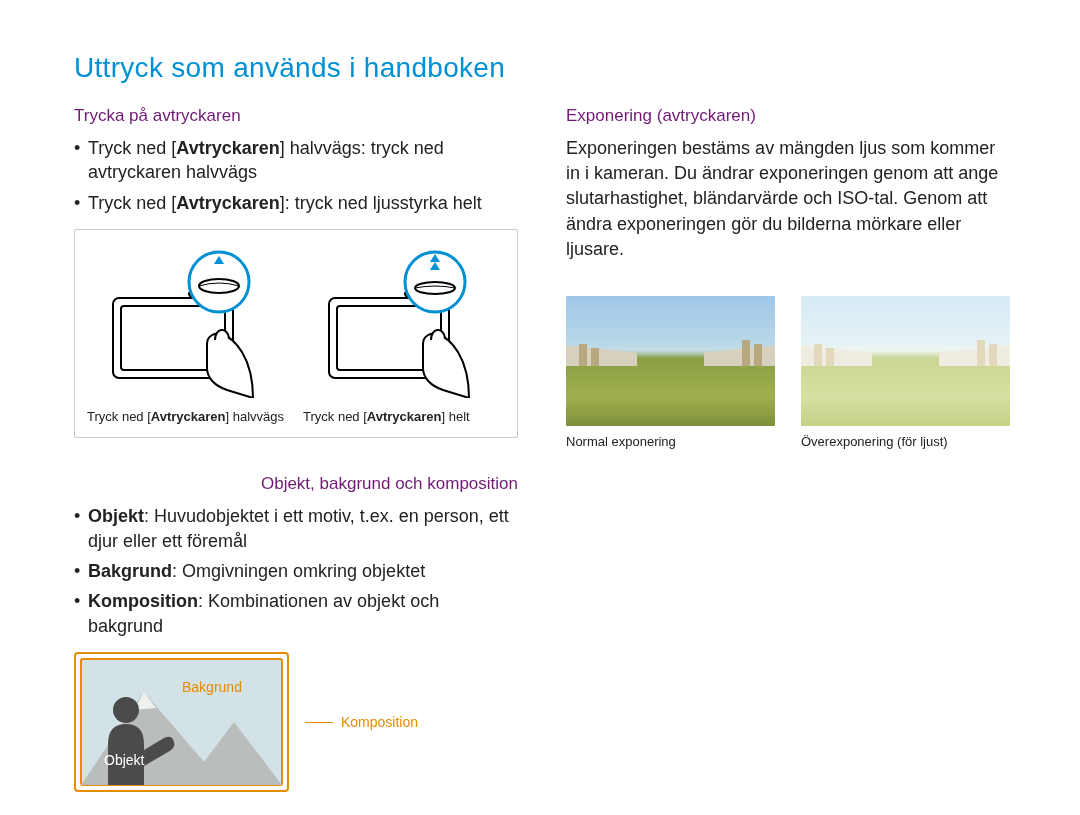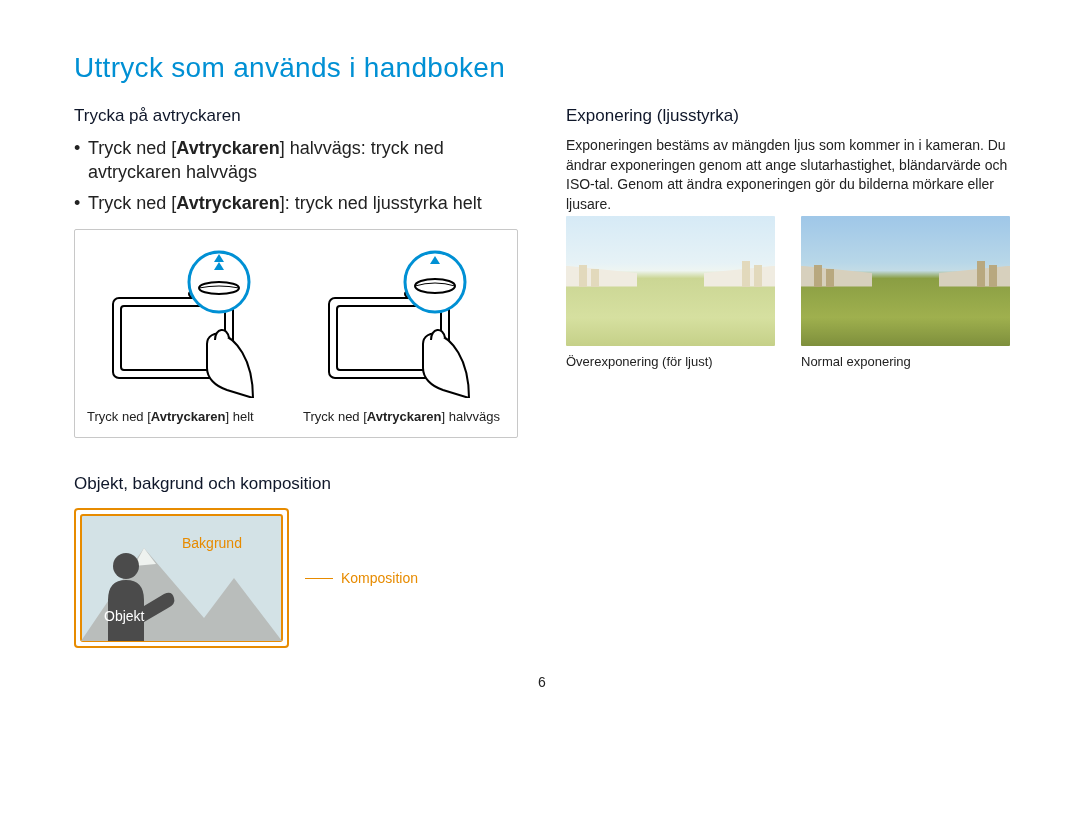--- a/index.html
+++ b/index.html
@@ -8,7 +8,7 @@
   h1.title { color: #0090d4; font-weight: 300; font-size: 28px; letter-spacing: 0.3px; margin-bottom: 22px; }
   .cols { display: flex; gap: 48px; }
   .col { flex: 1 1 0; min-width: 0; }
-  h2.sub { font-size: 17px; font-weight: 400; color: #0f172a; margin-bottom: 10px; }
+  h2.sub { font-size: 17px; font-weight: 400; color: #701a75; margin-bottom: 10px; }
   ul.bullets { list-style: none; margin-bottom: 14px; }
   ul.bullets li { position: relative; padding-left: 14px; font-size: 18px; line-height: 1.35; margin-bottom: 6px; font-weight: 300; }
   ul.bullets li::before { content: "\2022"; position: absolute; left: 0; top: 0; }

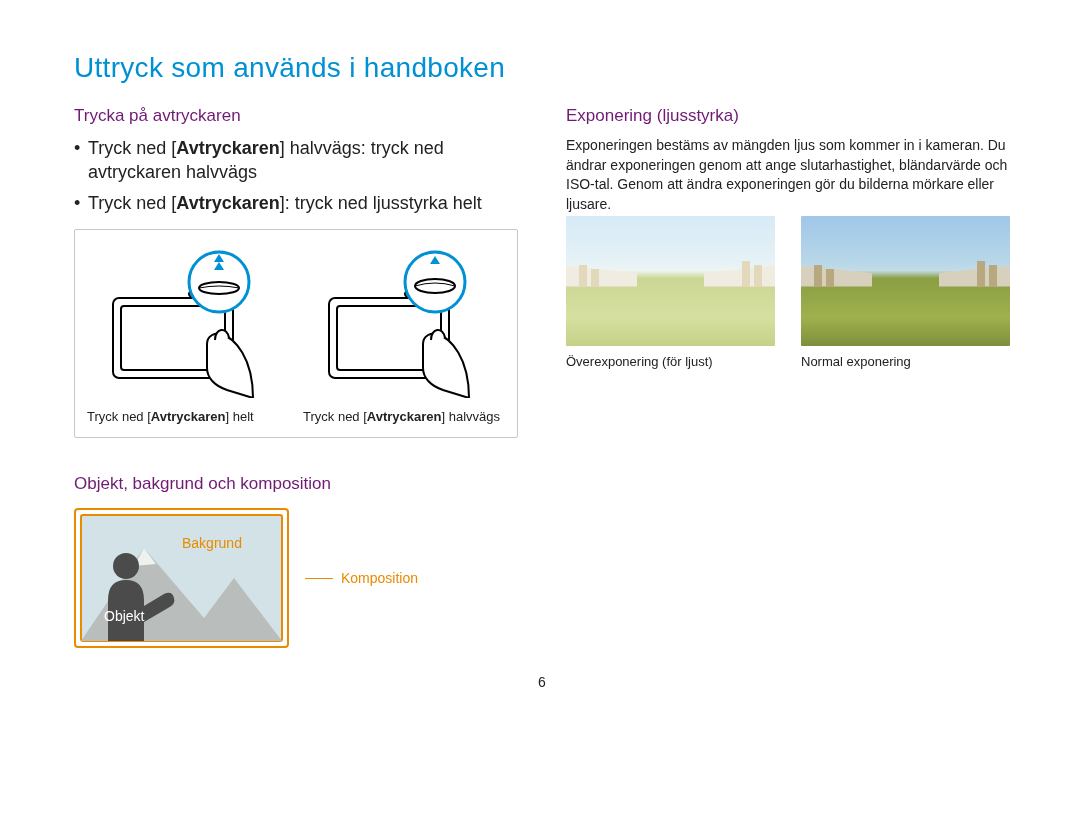--- a/index.html
+++ b/index.html
@@ -121,7 +121,7 @@
     </div>
 
     <div class="col">
-      <h2 class="sub">Exponering (ljusstyrka)</h2>
+      <h2 class="sub">Exponering (avtryckaren)</h2>
       <p class="paragraph">Exponeringen bestäms av mängden ljus som kommer in i kameran. Du ändrar exponeringen genom att ange slutarhastighet, bländarvärde och ISO-tal. Genom att ändra exponeringen gör du bilderna mörkare eller ljusare.</p>
       <div class="photo-row">
         <div class="photo-cell">

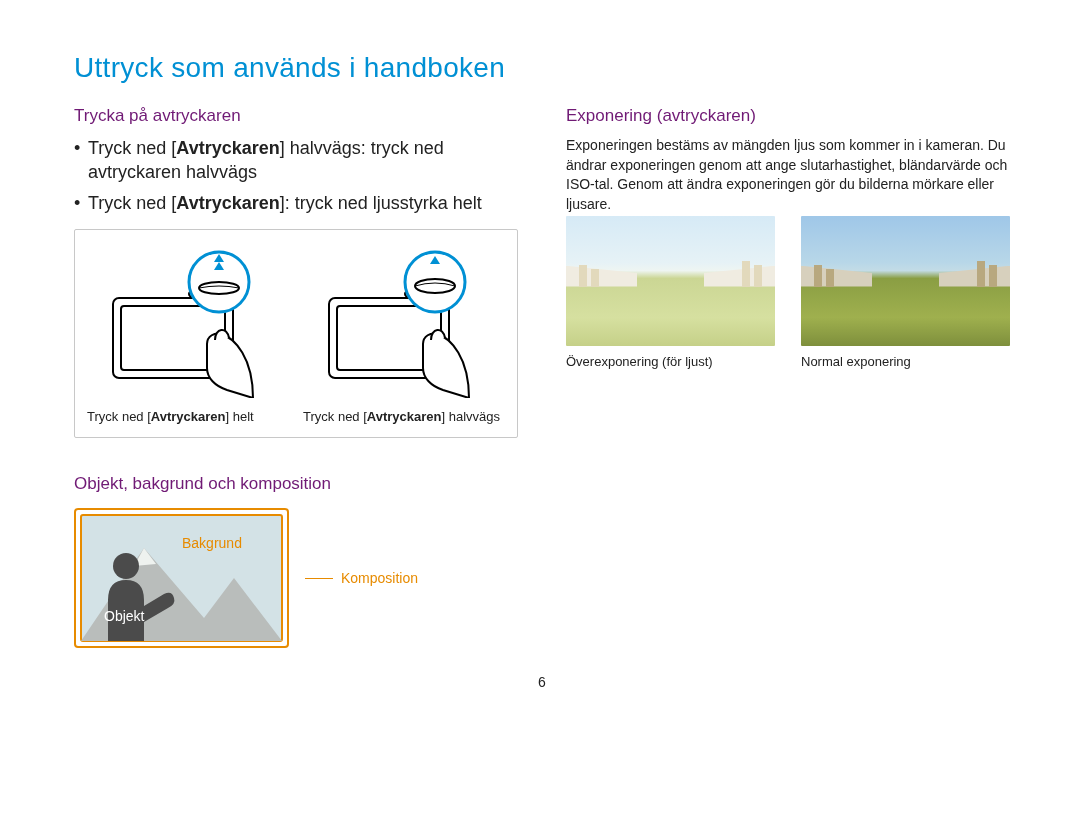--- a/index.html
+++ b/index.html
@@ -22,7 +22,7 @@
   .comp-svg { width: 215px; height: 140px; }
   .comp-label { color: #e78b00; font-size: 14px; font-weight: 300; position: relative; }
   .comp-label::before { content: ""; display: inline-block; width: 28px; height: 1px; background: #e78b00; vertical-align: middle; margin-right: 8px; transform: translateY(-1px); }
-  .paragraph { font-size: 14px; line-height: 1.4; font-weight: 300; margin-bottom: 2px; }
+  .paragraph { font-size: 18px; line-height: 1.4; font-weight: 300; margin-bottom: 34px; }
   .photo-row { display: flex; gap: 26px; }
   .photo-cell { flex: 1 1 0; }
   .photo { width: 100%; height: 130px; border-radius: 1px; overflow: hidden; position: relative; }

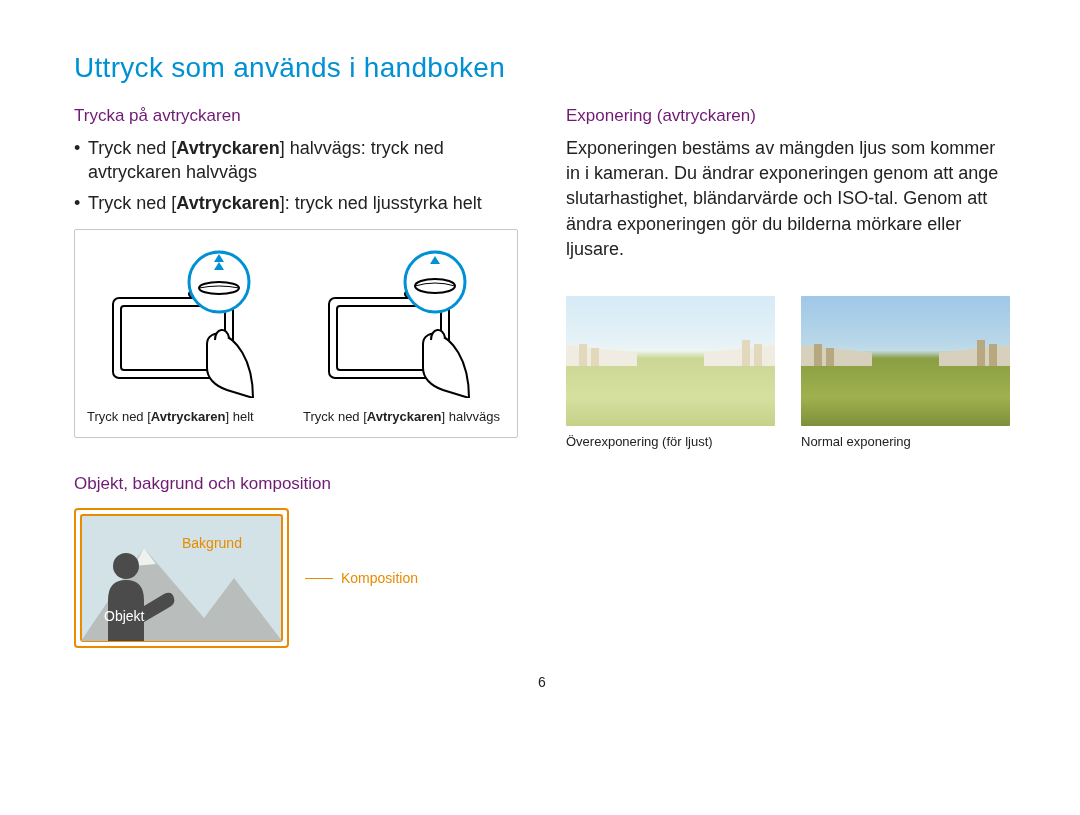--- a/index.html
+++ b/index.html
@@ -58,23 +58,6 @@
       <div class="diagram-box">
         <div class="dcell">
           <svg class="cam-svg" viewBox="0 0 170 150">
-            <rect x="10" y="50" width="120" height="80" rx="6" fill="#fff" stroke="#000" stroke-width="2"></rect>
-            <rect x="18" y="58" width="104" height="64" rx="3" fill="#fff" stroke="#000" stroke-width="2"></rect>
-            <ellipse cx="108" cy="46" rx="22" ry="7" fill="#fff" stroke="#000" stroke-width="2"></ellipse>
-            <circle cx="116" cy="34" r="30" fill="#fff" stroke="#0090d4" stroke-width="3"></circle>
-            <ellipse cx="116" cy="40" rx="20" ry="6" fill="#fff" stroke="#000" stroke-width="2"></ellipse>
-            <path d="M96 40 Q116 36 136 40" fill="none" stroke="#000" stroke-width="1"></path>
-            <polygon points="116,6 111,14 121,14" fill="#0090d4"></polygon>
-            <polygon points="116,14 111,22 121,22" fill="#0090d4"></polygon>
-            <path d="M150 150 C150 110 132 90 118 86 C112 84 104 88 104 96 L104 120 C104 130 112 138 124 142 Z" fill="#fff" stroke="#000" stroke-width="2"></path>
-            <path d="M112 92 C112 80 124 78 126 90" fill="#fff" stroke="#000" stroke-width="2"></path>
-          </svg>
-          <div class="cap">
-            <span>Tryck ned [</span><span class="bold">Avtryckaren</span><span>] helt</span>
-          </div>
-        </div>
-        <div class="dcell">
-          <svg class="cam-svg" viewBox="0 0 170 150">
 
             <rect x="10" y="50" width="120" height="80" rx="6" fill="#fff" stroke="#000" stroke-width="2"></rect>
             <rect x="18" y="58" width="104" height="64" rx="3" fill="#fff" stroke="#000" stroke-width="2"></rect>
@@ -92,6 +75,23 @@
           </svg>
           <div class="cap">
             <span>Tryck ned [</span><span class="bold">Avtryckaren</span><span>] halvvägs</span>
+          </div>
+        </div>
+        <div class="dcell">
+          <svg class="cam-svg" viewBox="0 0 170 150">
+            <rect x="10" y="50" width="120" height="80" rx="6" fill="#fff" stroke="#000" stroke-width="2"></rect>
+            <rect x="18" y="58" width="104" height="64" rx="3" fill="#fff" stroke="#000" stroke-width="2"></rect>
+            <ellipse cx="108" cy="46" rx="22" ry="7" fill="#fff" stroke="#000" stroke-width="2"></ellipse>
+            <circle cx="116" cy="34" r="30" fill="#fff" stroke="#0090d4" stroke-width="3"></circle>
+            <ellipse cx="116" cy="40" rx="20" ry="6" fill="#fff" stroke="#000" stroke-width="2"></ellipse>
+            <path d="M96 40 Q116 36 136 40" fill="none" stroke="#000" stroke-width="1"></path>
+            <polygon points="116,6 111,14 121,14" fill="#0090d4"></polygon>
+            <polygon points="116,14 111,22 121,22" fill="#0090d4"></polygon>
+            <path d="M150 150 C150 110 132 90 118 86 C112 84 104 88 104 96 L104 120 C104 130 112 138 124 142 Z" fill="#fff" stroke="#000" stroke-width="2"></path>
+            <path d="M112 92 C112 80 124 78 126 90" fill="#fff" stroke="#000" stroke-width="2"></path>
+          </svg>
+          <div class="cap">
+            <span>Tryck ned [</span><span class="bold">Avtryckaren</span><span>] helt</span>
           </div>
         </div>
       </div>

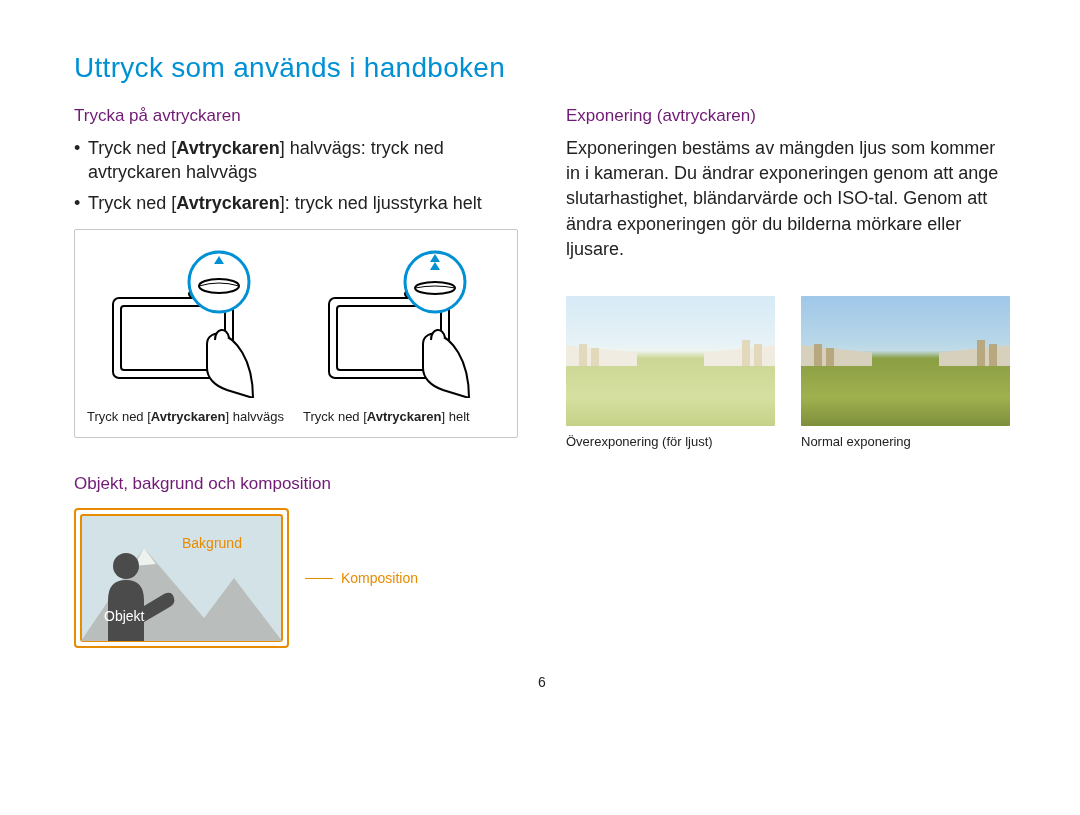--- a/index.html
+++ b/index.html
@@ -125,6 +125,17 @@
       <p class="paragraph">Exponeringen bestäms av mängden ljus som kommer in i kameran. Du ändrar exponeringen genom att ange slutarhastighet, bländarvärde och ISO-tal. Genom att ändra exponeringen gör du bilderna mörkare eller ljusare.</p>
       <div class="photo-row">
         <div class="photo-cell">
+          <div class="photo normal">
+            <div class="bank bankL"></div>
+            <div class="bank bankR"></div>
+            <div class="bldg" style="left:6%"></div>
+            <div class="bldg" style="left:12%; height:18px;"></div>
+            <div class="bldg" style="right:6%"></div>
+            <div class="bldg" style="right:12%; height:26px;"></div>
+          </div>
+          <div class="photo-cap">Normal exponering</div>
+        </div>
+        <div class="photo-cell">
           <div class="photo over">
             <div class="bank bankL"></div>
             <div class="bank bankR"></div>
@@ -135,17 +146,6 @@
           </div>
           <div class="photo-cap">Överexponering (för ljust)</div>
         </div>
-        <div class="photo-cell">
-          <div class="photo normal">
-            <div class="bank bankL"></div>
-            <div class="bank bankR"></div>
-            <div class="bldg" style="left:6%"></div>
-            <div class="bldg" style="left:12%; height:18px;"></div>
-            <div class="bldg" style="right:6%"></div>
-            <div class="bldg" style="right:12%; height:26px;"></div>
-          </div>
-          <div class="photo-cap">Normal exponering</div>
-        </div>
       </div>
     </div>
 

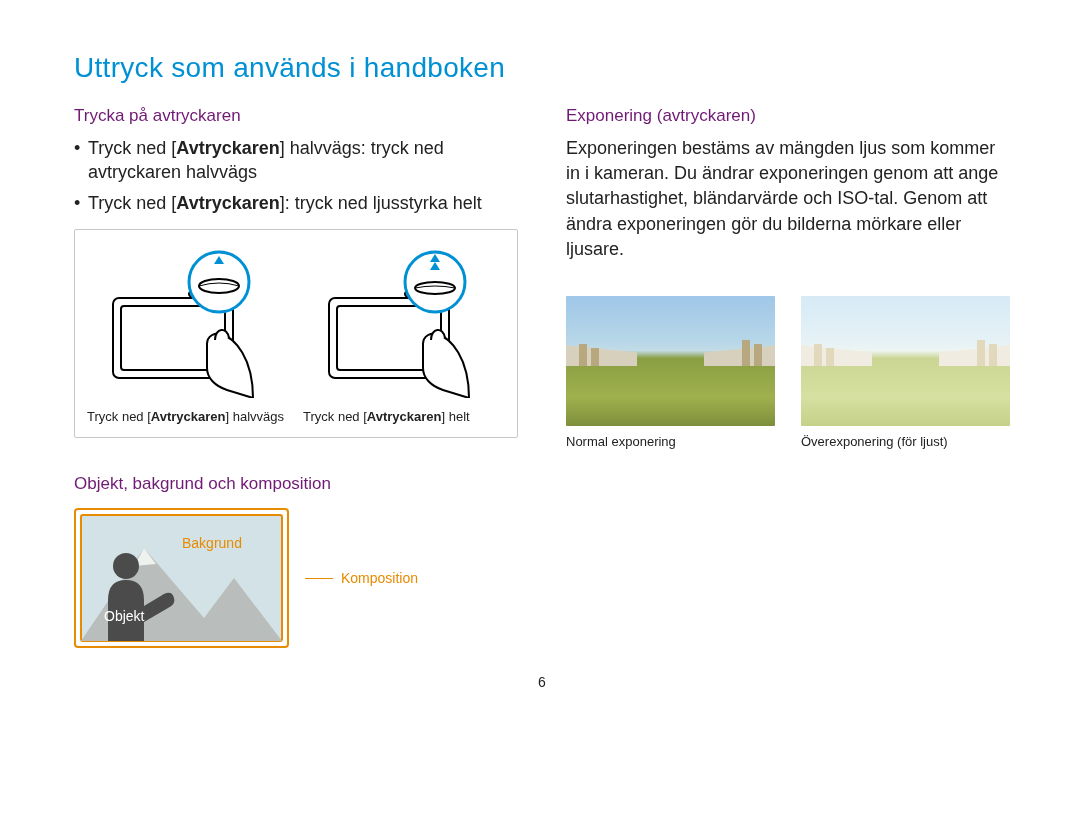--- a/index.html
+++ b/index.html
@@ -17,7 +17,7 @@
   .dcell { flex: 1 1 0; display: flex; flex-direction: column; align-items: center; }
   .dcell .cap { font-size: 13px; font-weight: 300; line-height: 1.35; margin-top: 10px; align-self: flex-start; }
   .cam-svg { width: 170px; height: 150px; }
-  .section-gap { margin-top: 36px; }
+  .section-gap { margin-top: 36px; text-align: right; }
   .comp-wrap { display: flex; align-items: center; gap: 16px; margin-top: 10px; }
   .comp-svg { width: 215px; height: 140px; }
   .comp-label { color: #e78b00; font-size: 14px; font-weight: 300; position: relative; }

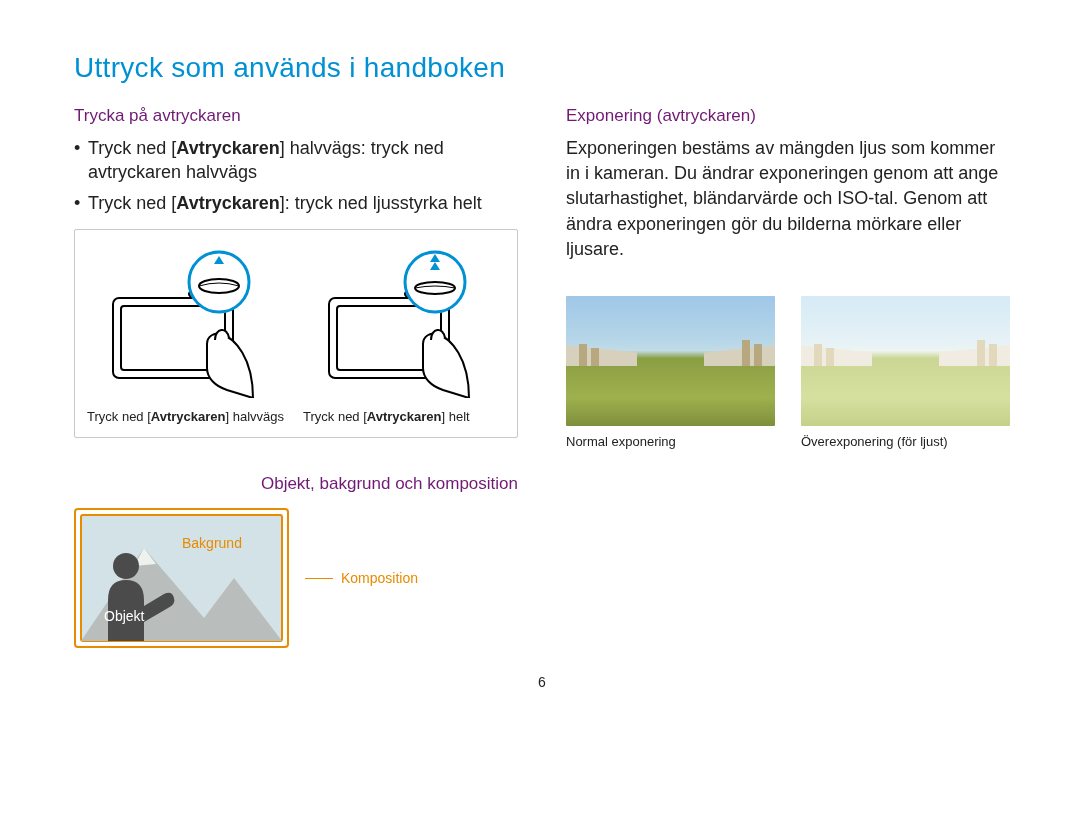--- a/index.html
+++ b/index.html
@@ -98,6 +98,7 @@
 
       <h2 class="sub section-gap">Objekt, bakgrund och komposition</h2>
       <ul class="bullets">
+        <li><span class="bold">Objekt</span><span>: Huvudobjektet i ett motiv, t.ex. en person, ett djur eller ett föremål</span></li>
       </ul>
 
       <div class="comp-wrap">

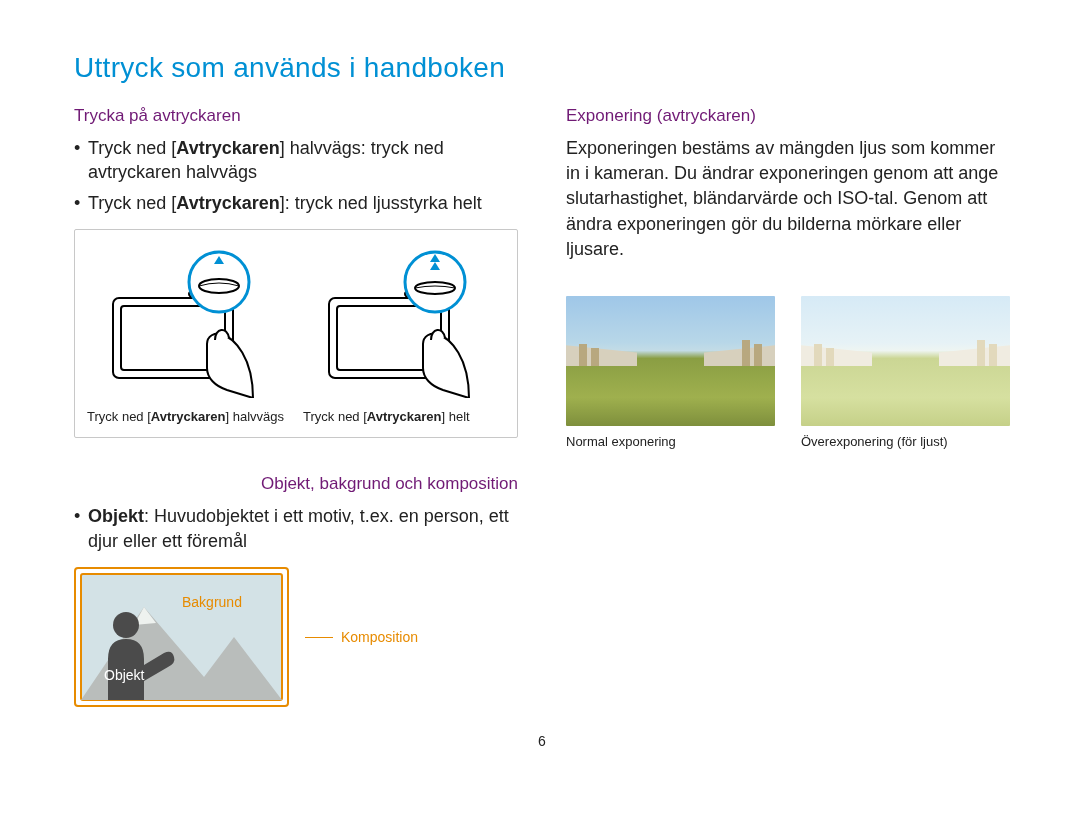--- a/index.html
+++ b/index.html
@@ -99,6 +99,7 @@
       <h2 class="sub section-gap">Objekt, bakgrund och komposition</h2>
       <ul class="bullets">
         <li><span class="bold">Objekt</span><span>: Huvudobjektet i ett motiv, t.ex. en person, ett djur eller ett föremål</span></li>
+        <li><span class="bold">Bakgrund</span><span>: Omgivningen omkring objektet</span></li>
       </ul>
 
       <div class="comp-wrap">

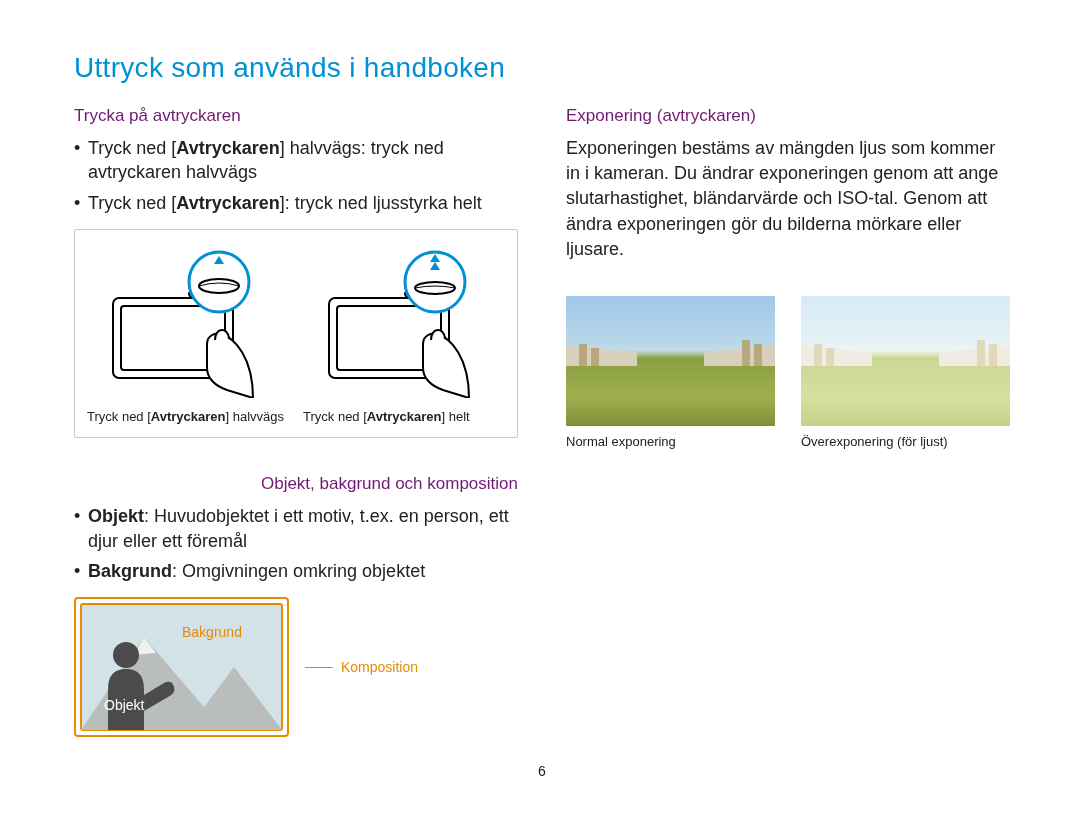--- a/index.html
+++ b/index.html
@@ -100,6 +100,7 @@
       <ul class="bullets">
         <li><span class="bold">Objekt</span><span>: Huvudobjektet i ett motiv, t.ex. en person, ett djur eller ett föremål</span></li>
         <li><span class="bold">Bakgrund</span><span>: Omgivningen omkring objektet</span></li>
+        <li><span class="bold">Komposition</span><span>: Kombinationen av objekt och bakgrund</span></li>
       </ul>
 
       <div class="comp-wrap">

